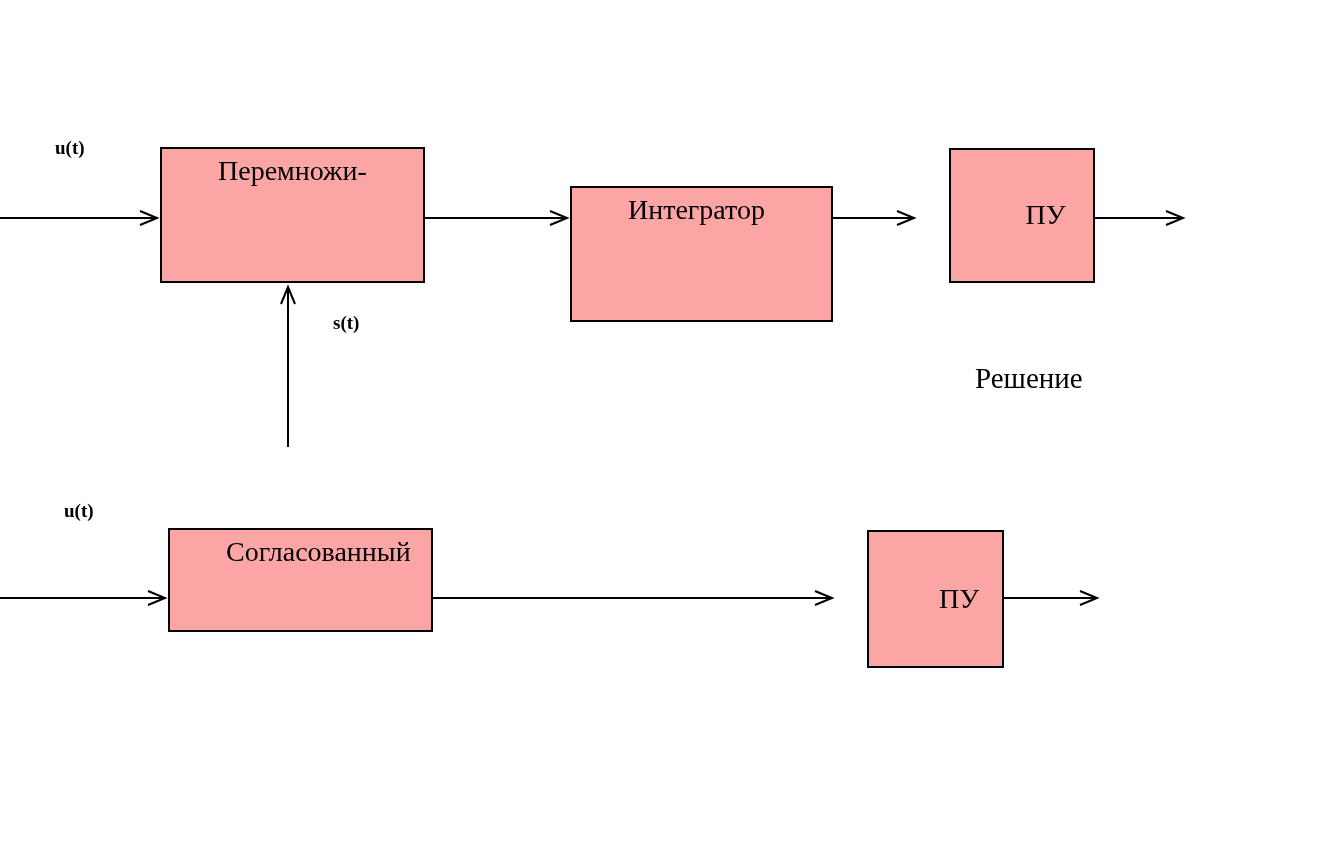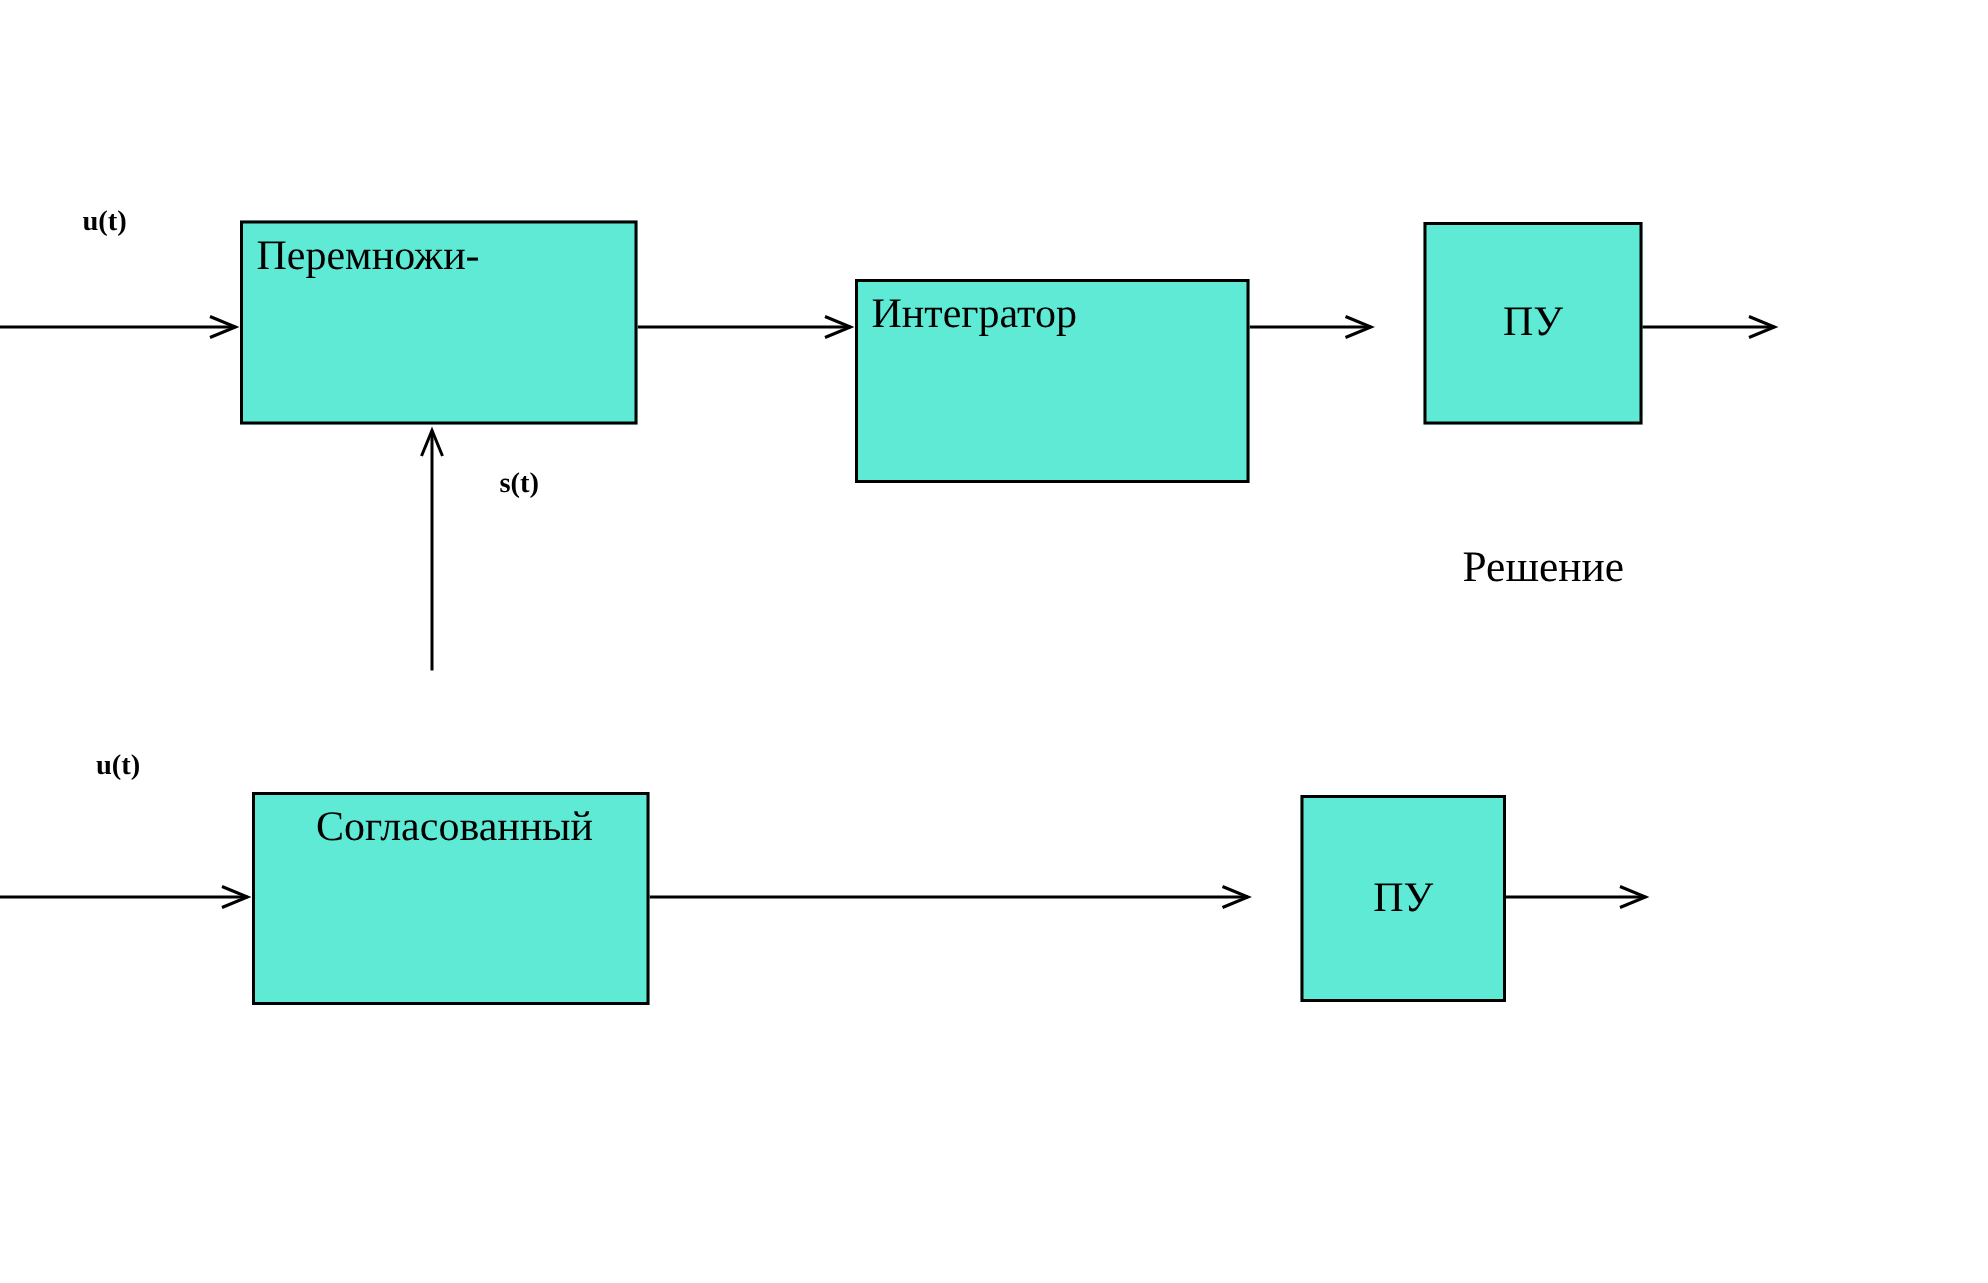--- a/index.html
+++ b/index.html
@@ -27,9 +27,10 @@
     position: absolute;
     box-sizing: border-box;
     border: 2px solid #000000;
-    background: #5eead4;
+    background: #fca5a5;
     font-size: 28px;
     line-height: 1.22;
+    padding-left: 47px;
   }
   .box .box-text {
     display: block;

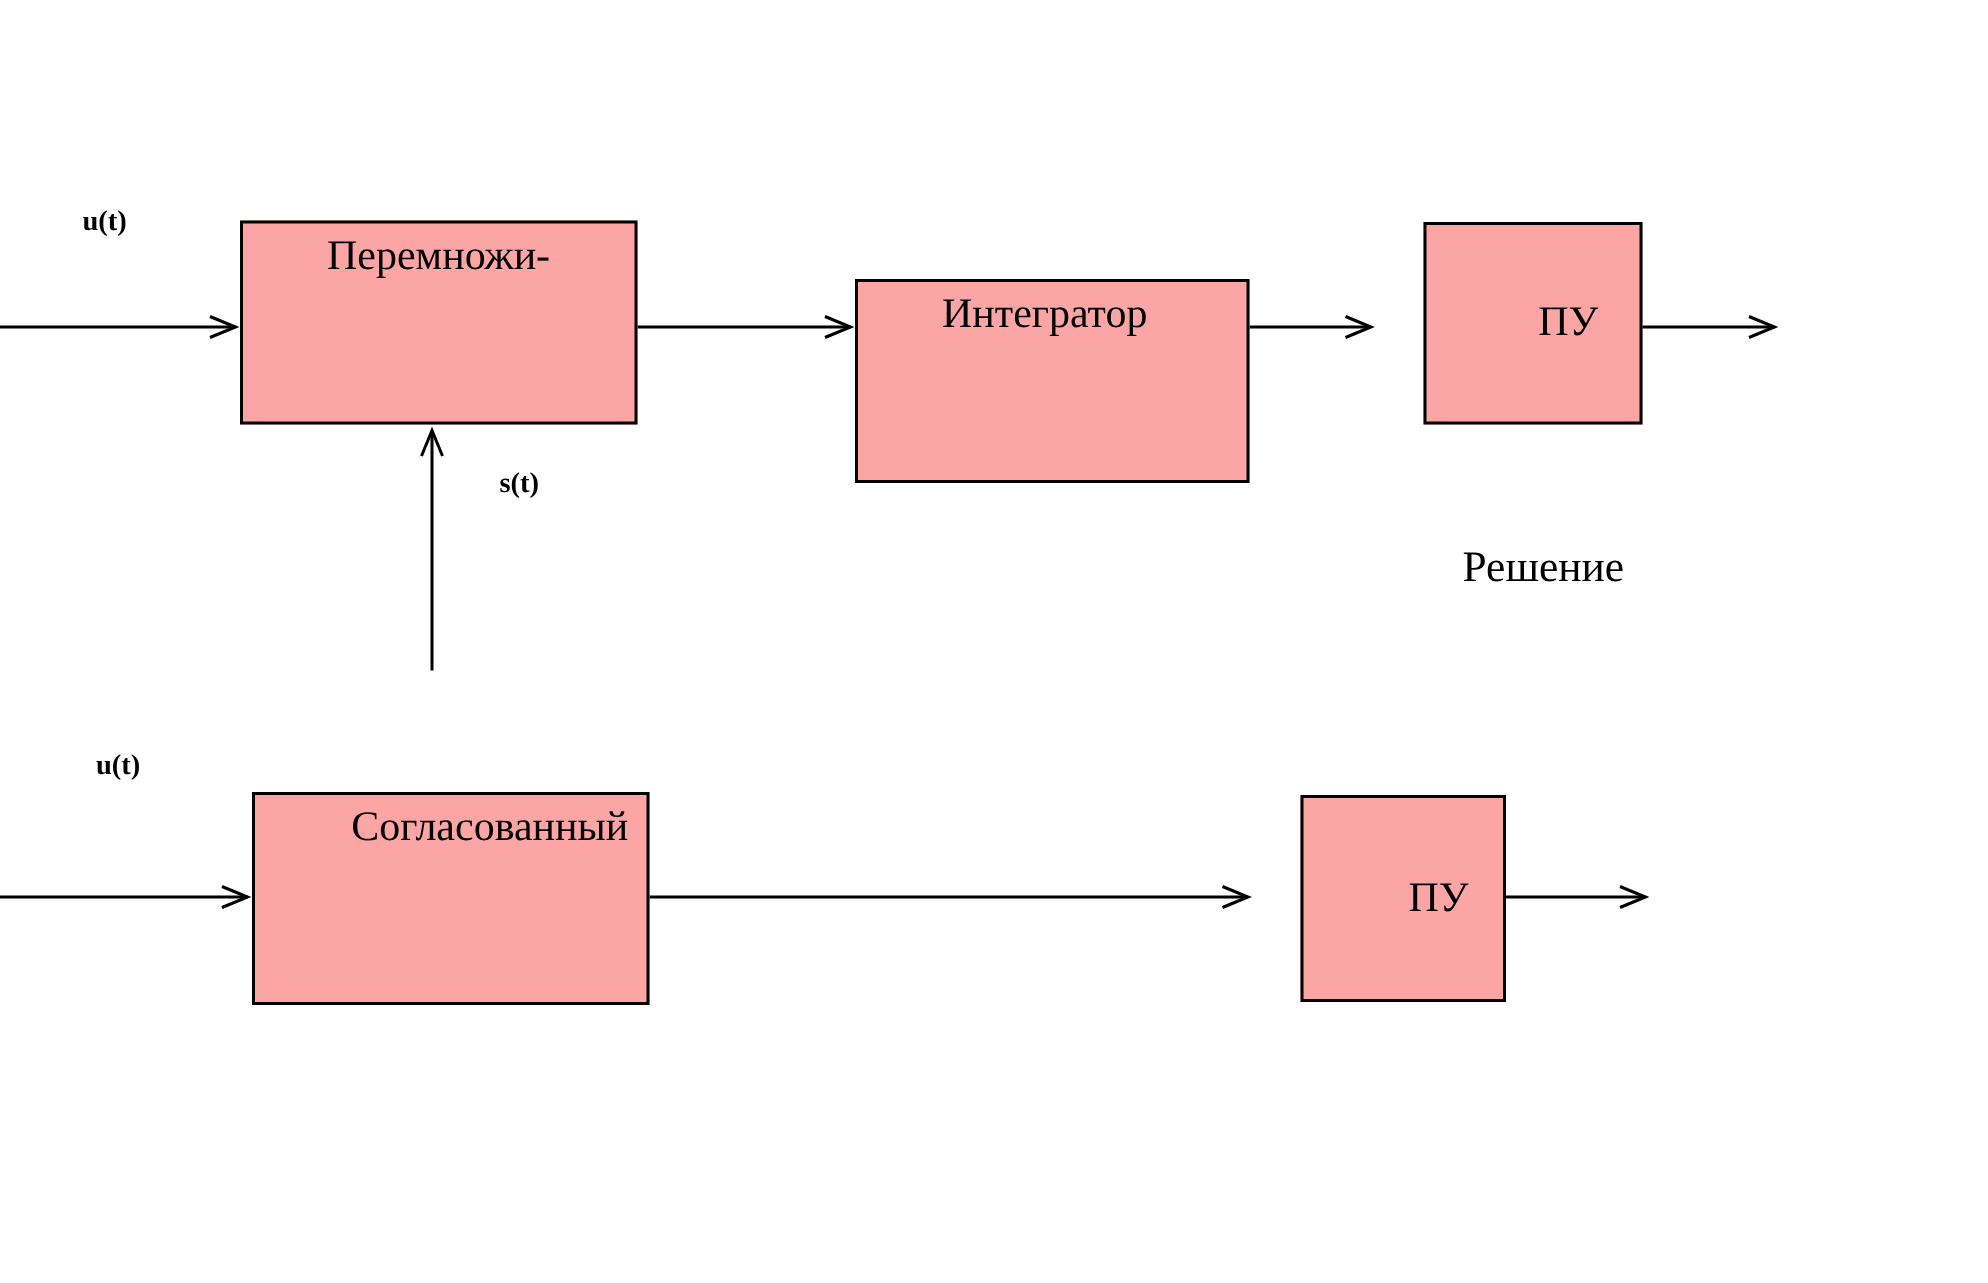--- a/index.html
+++ b/index.html
@@ -65,7 +65,7 @@
   .label-decision { left: 964px; top: 362px; }
 
   
-  .box-matched    { left: 168px; top: 528px; width: 265px; height: 142px; text-align: center; }
+  .box-matched    { left: 168px; top: 528px; width: 265px; height: 104px; }
   .box-pu-bottom  { left: 835px; top: 530px; width: 137px; height: 138px; }
   .label-ut-bottom{ left: 64px;  top: 500px; }
 </style>

